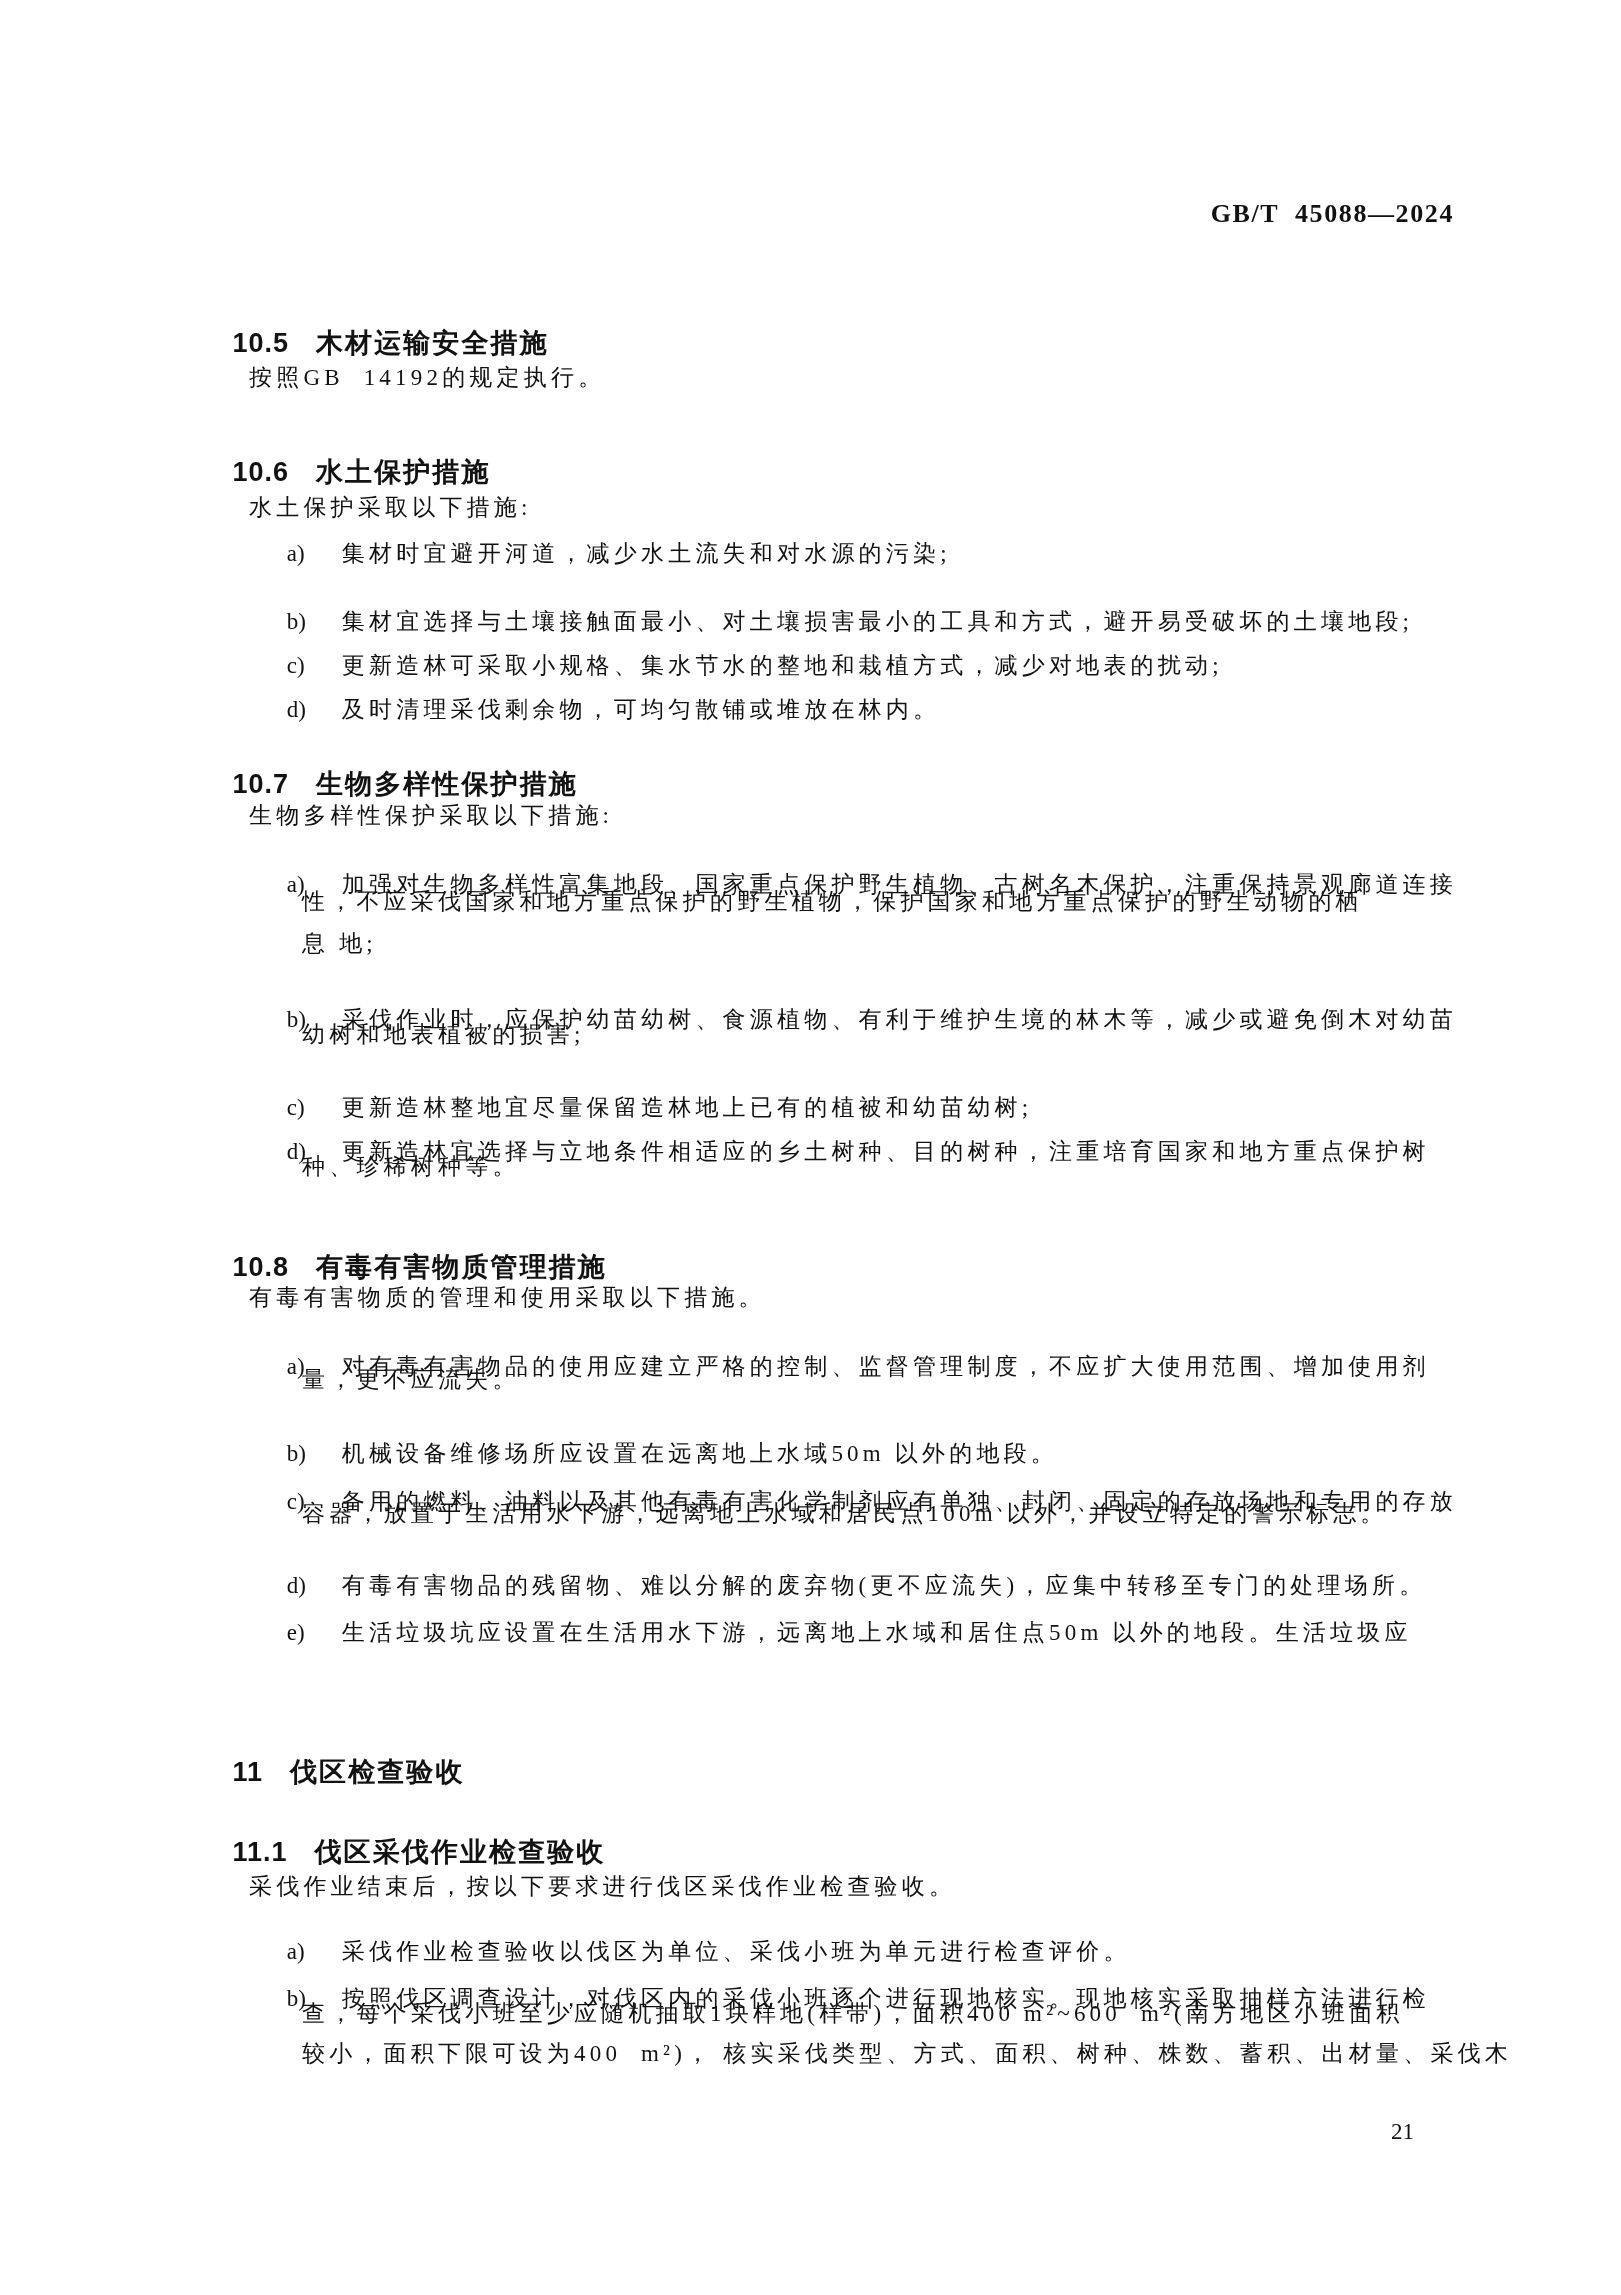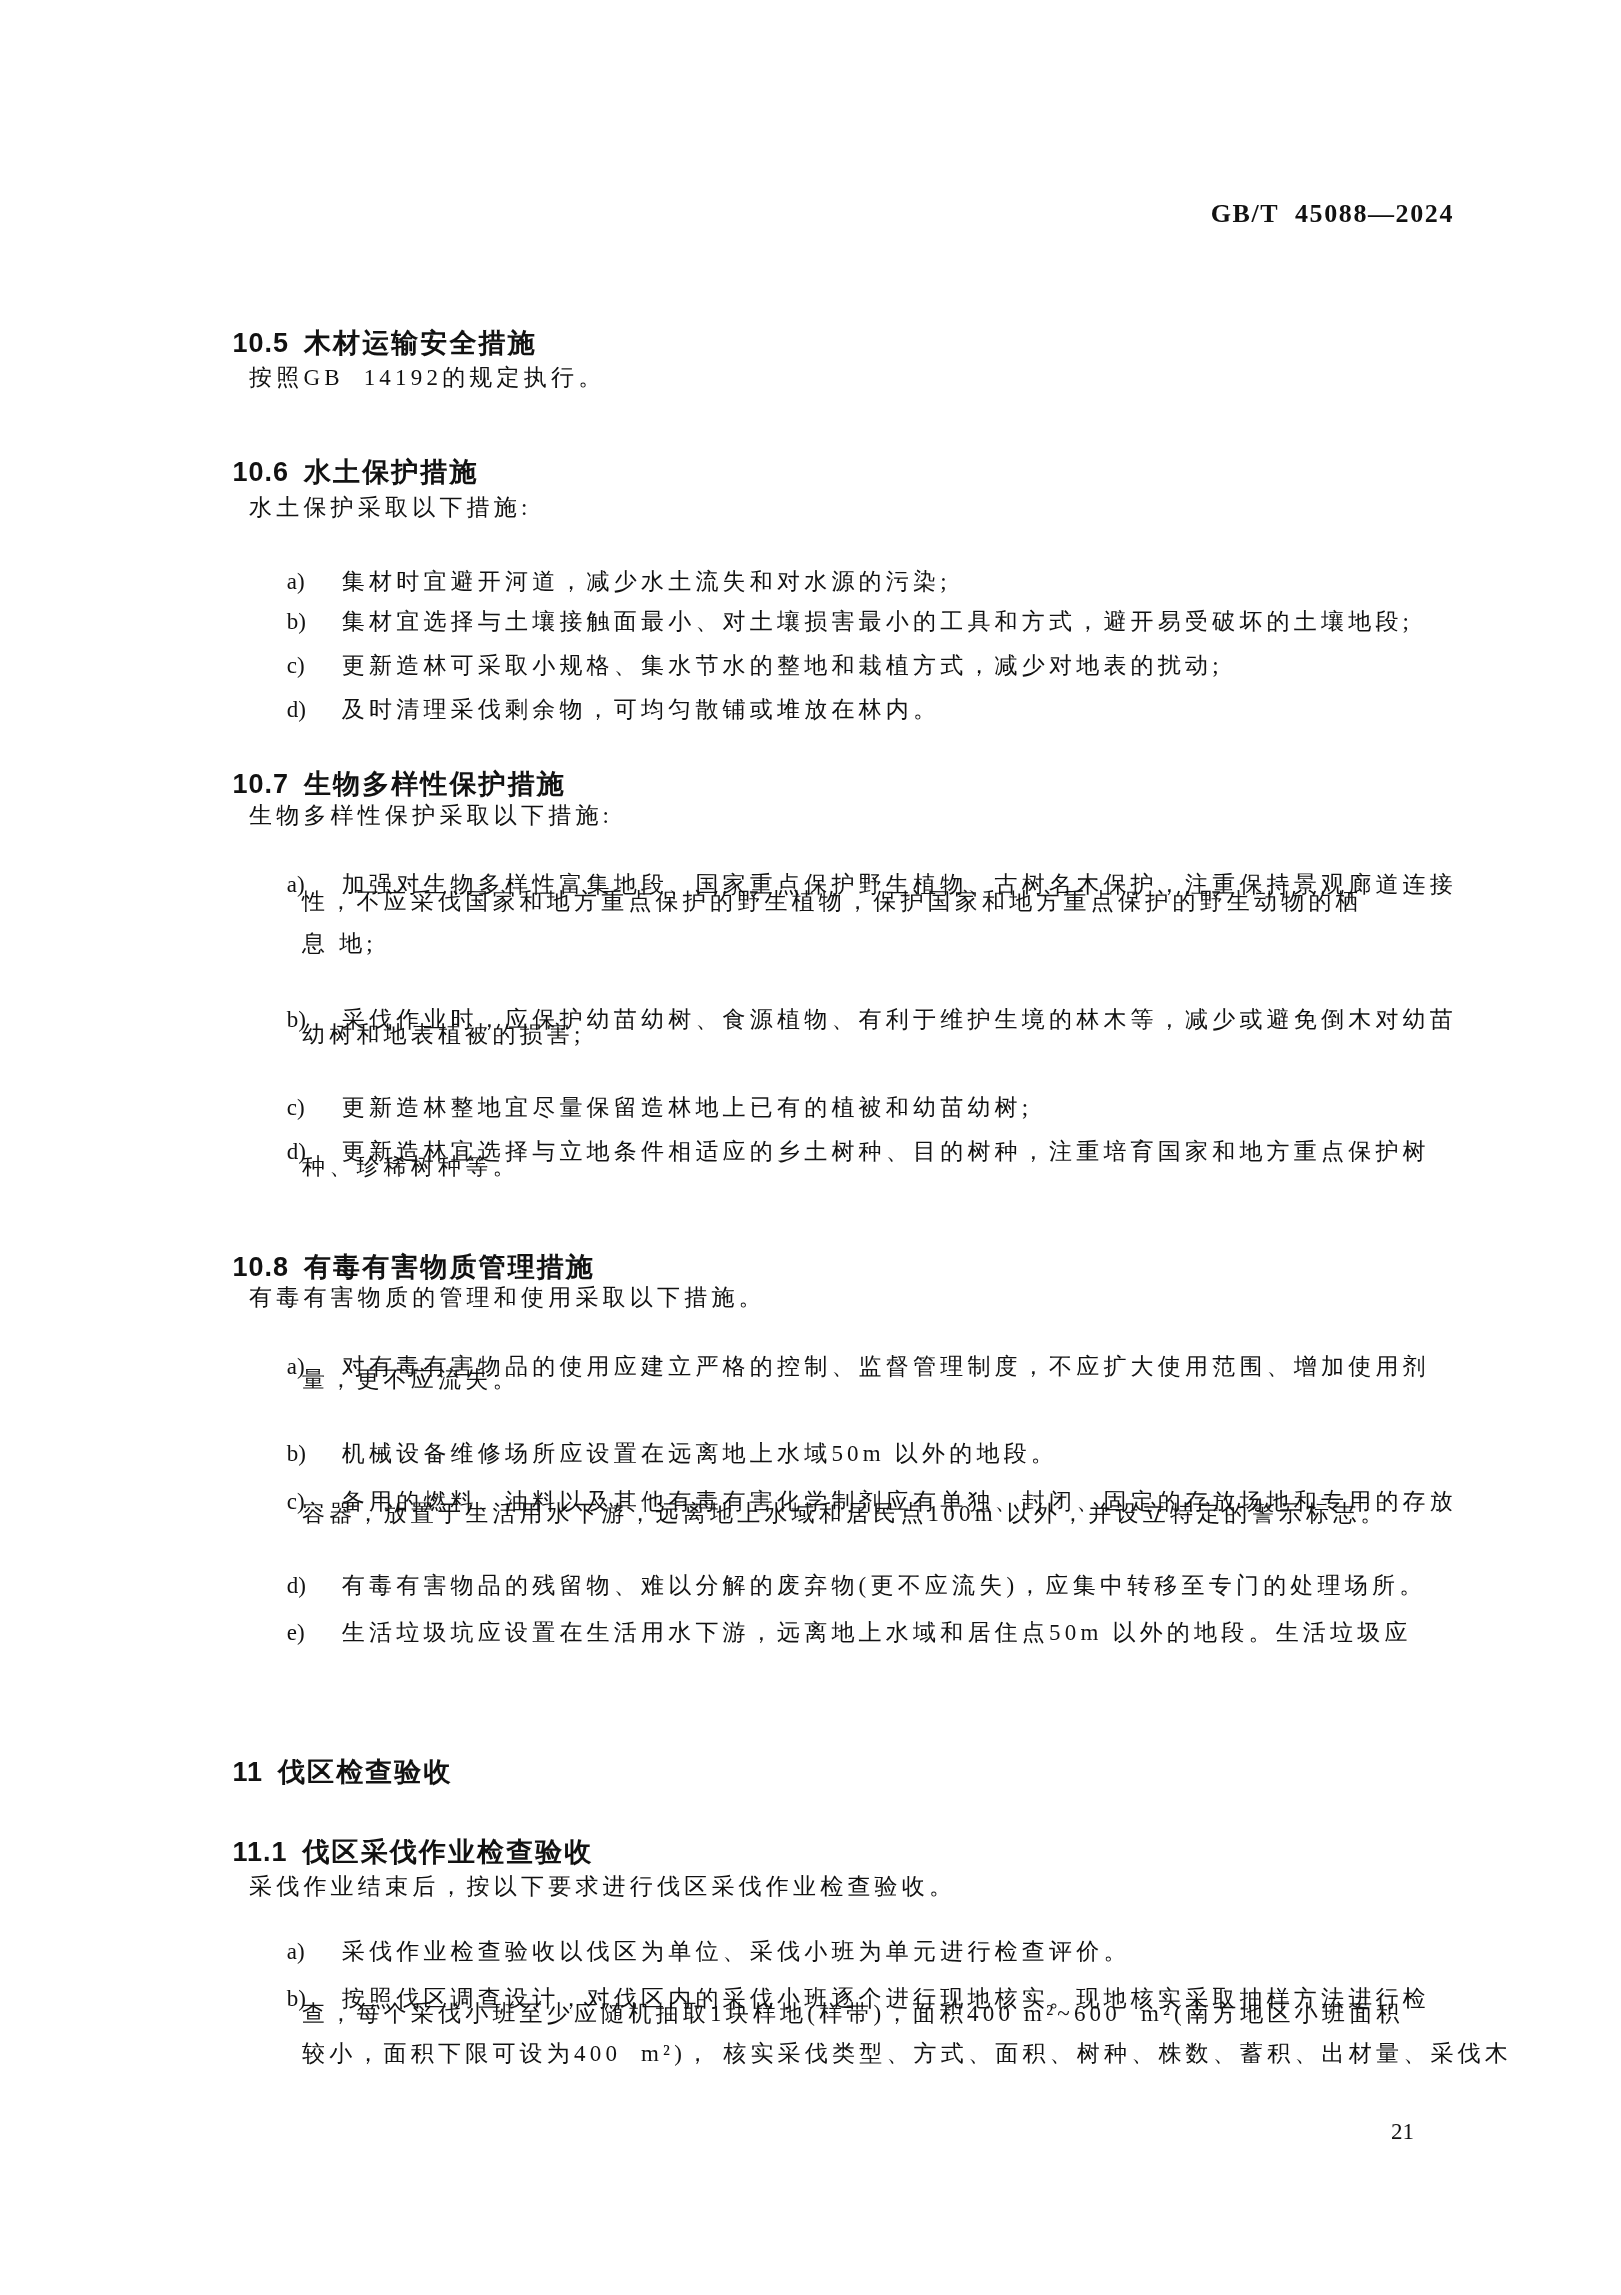--- a/index.html
+++ b/index.html
@@ -30,7 +30,7 @@
     letter-spacing: 2.1px;
     white-space: pre;
   }
-  .h-num { display: inline-block; margin-right: 15px; letter-spacing: 1px; }
+  .h-num { display: inline-block; margin-right: 27px; letter-spacing: 1px; }
   .body-line {
     position: absolute;
     left: 247px;

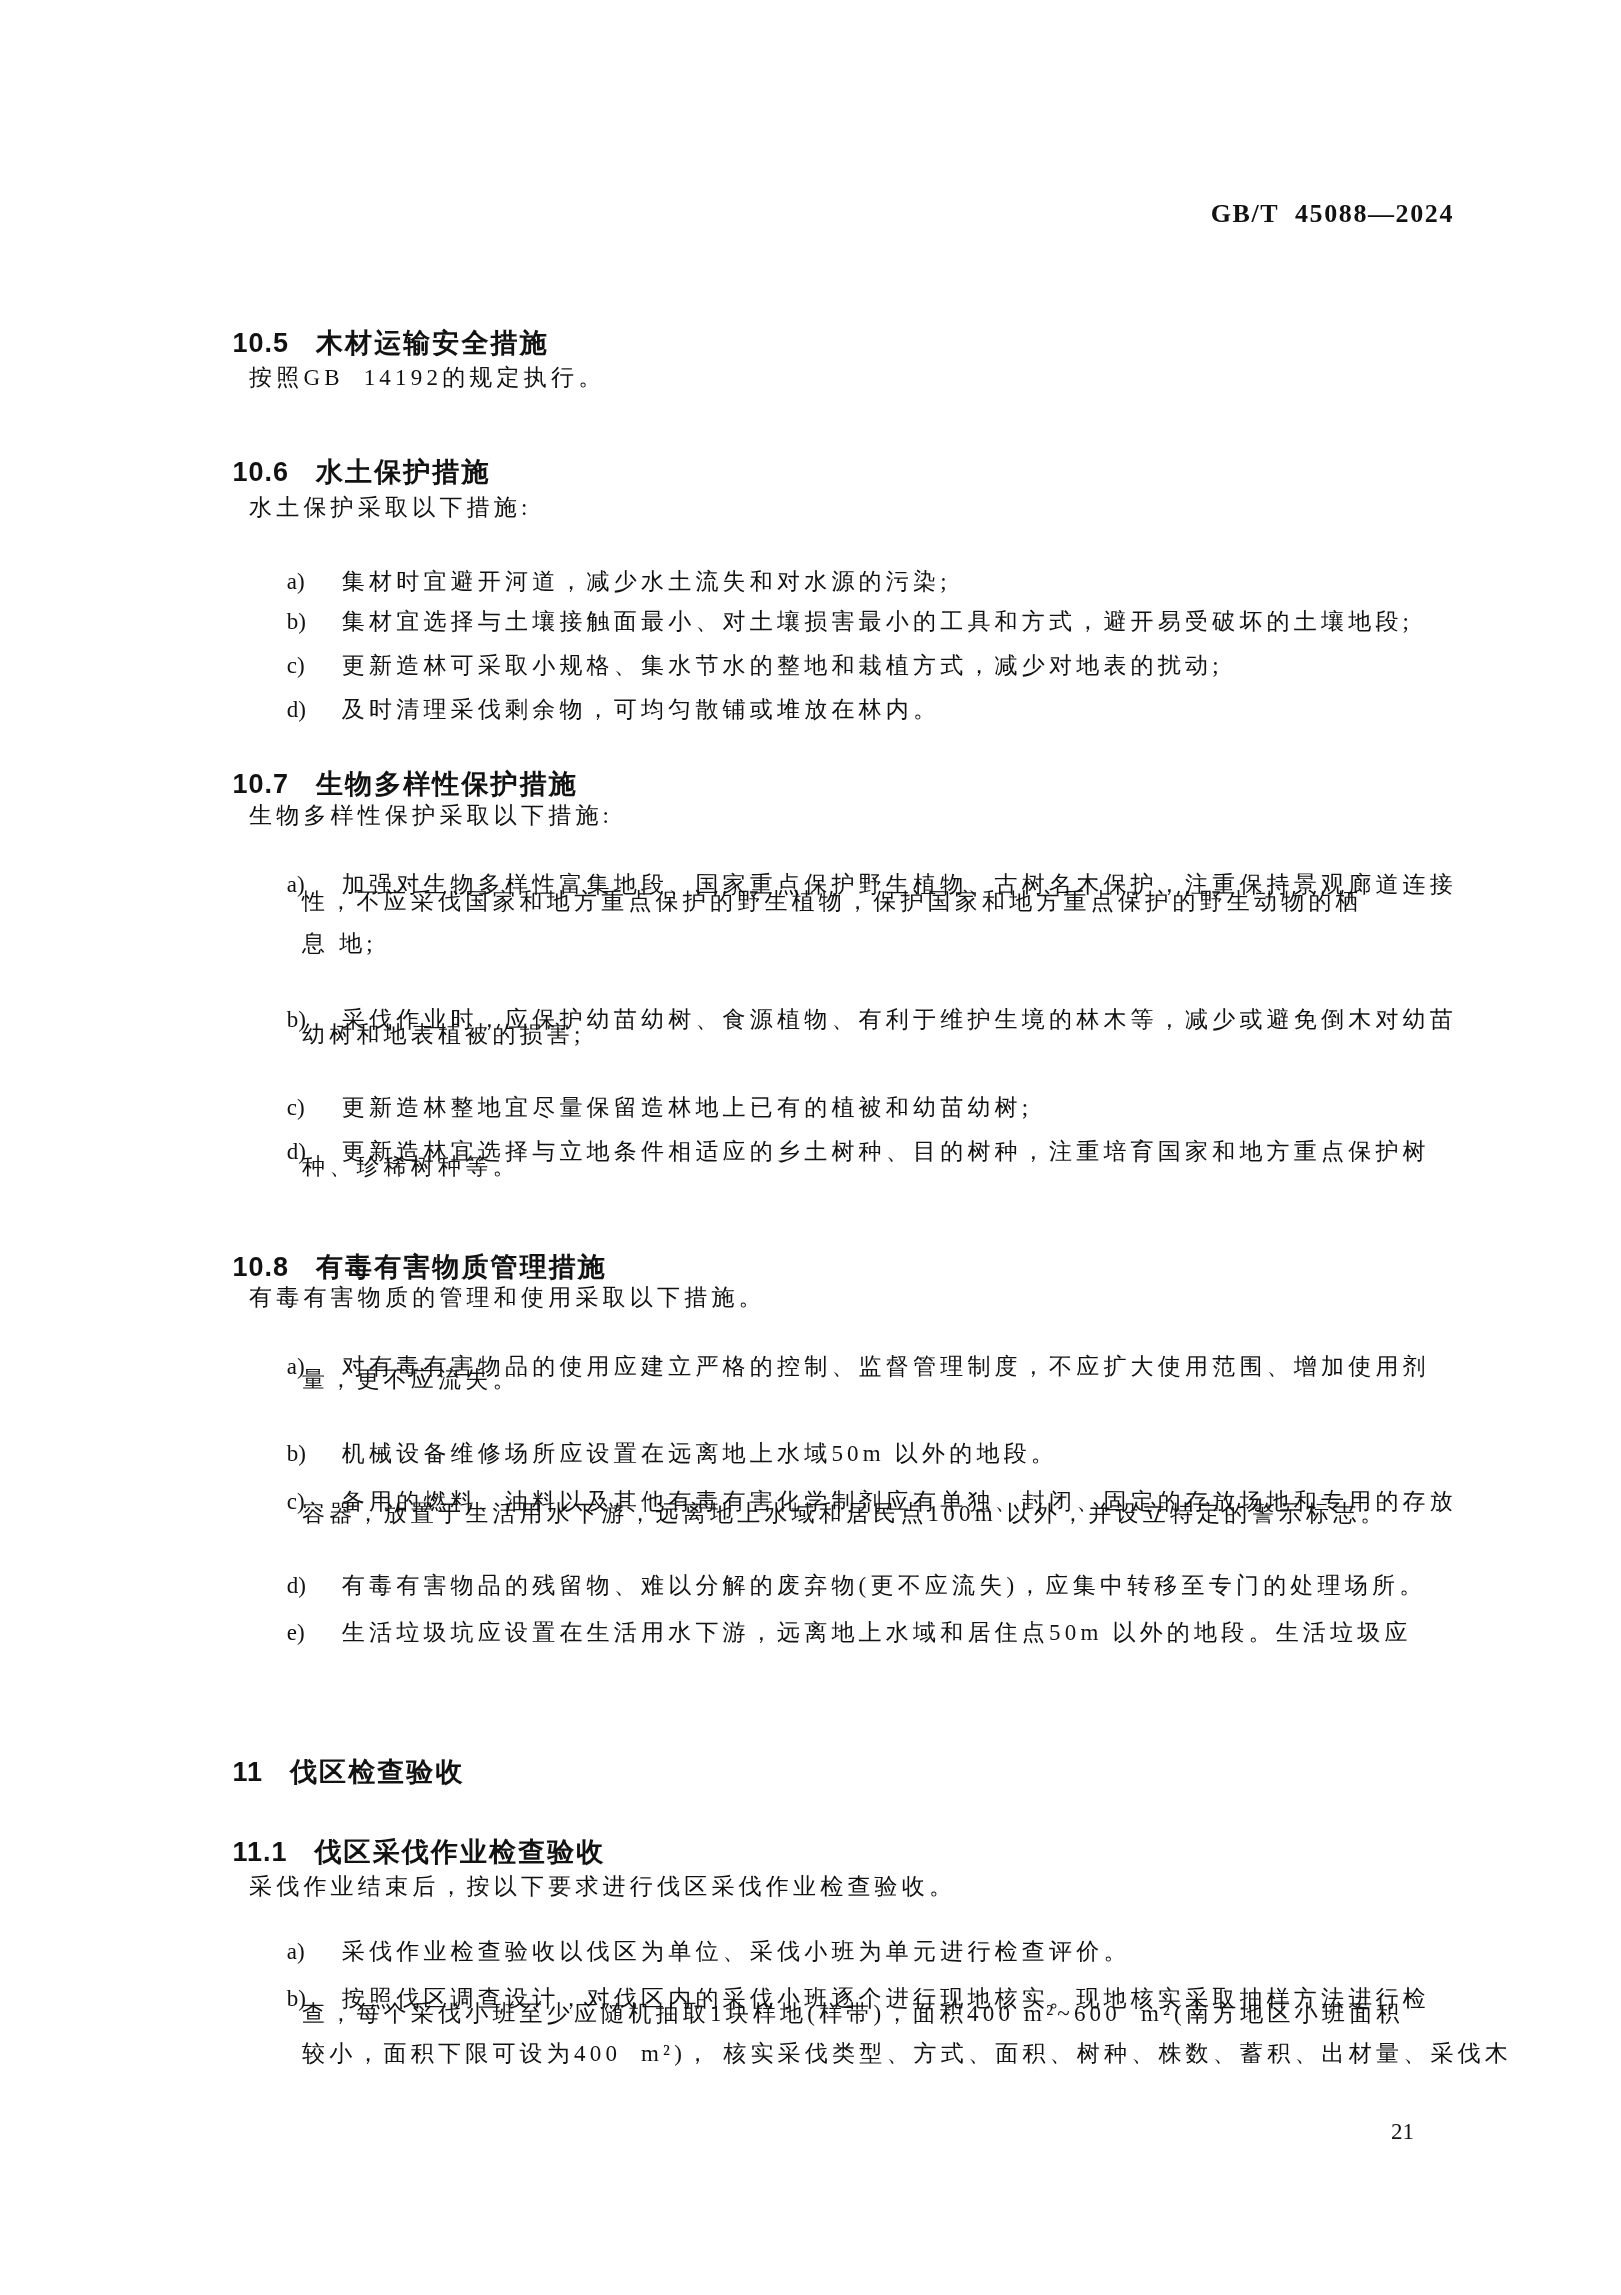--- a/index.html
+++ b/index.html
@@ -71,7 +71,7 @@
     <span class="h-num">10.6</span><span>水土保护措施</span>
   </div>
   <div class="body-line indent" style="top:492px">水土保护采取以下措施:</div>
-  <div class="body-line" style="top:540px">
+  <div class="body-line" style="top:512px">
     <span class="li-label">a)</span><span>集材时宜避开河道，减少水土流失和对水源的污染;</span>
   </div>
   <div class="body-line" style="top:580px">

